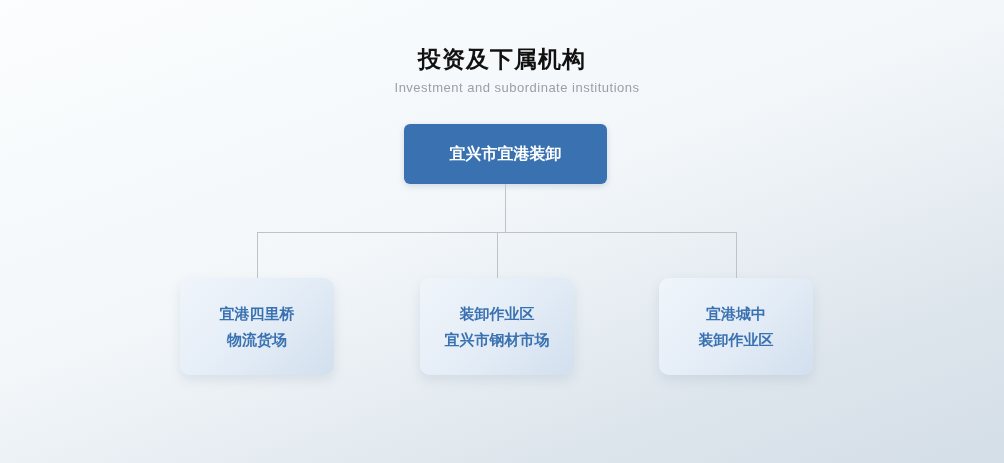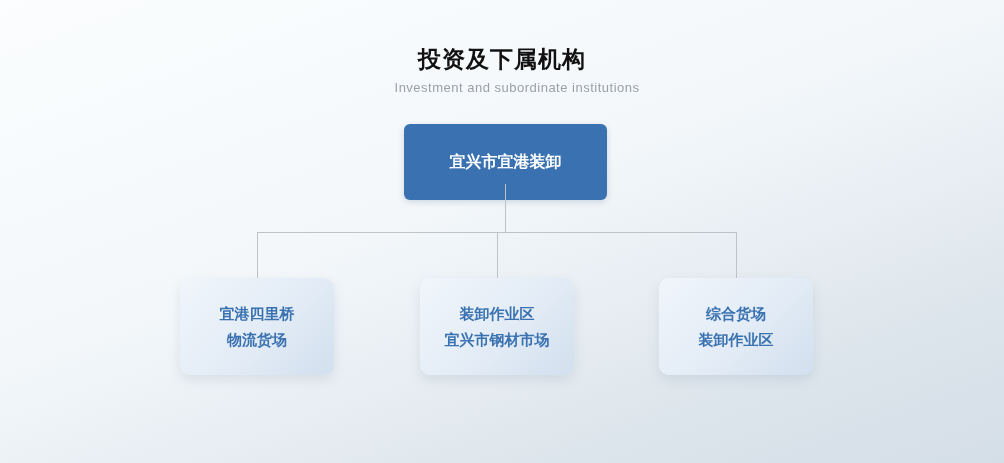--- a/index.html
+++ b/index.html
@@ -40,7 +40,7 @@
     left: 404px;
     top: 124px;
     width: 203px;
-    height: 76px;
+    height: 60px;
     background: #3a72b1;
     border-radius: 6px;
     display: flex;

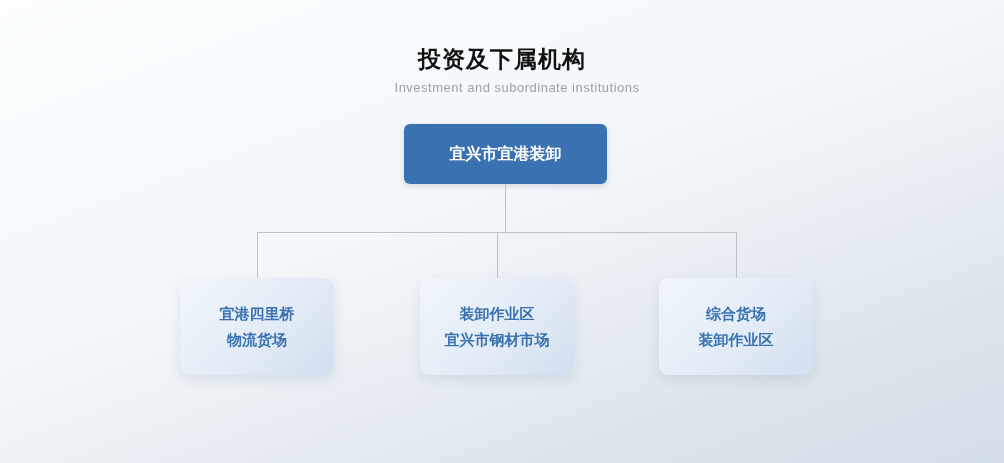--- a/index.html
+++ b/index.html
@@ -116,7 +116,7 @@
   </div>
 
   <div id="child-3" class="child-node">
-    <span>综合货场</span>
+    <span>宜港城中</span>
     <span>装卸作业区</span>
   </div>
 

